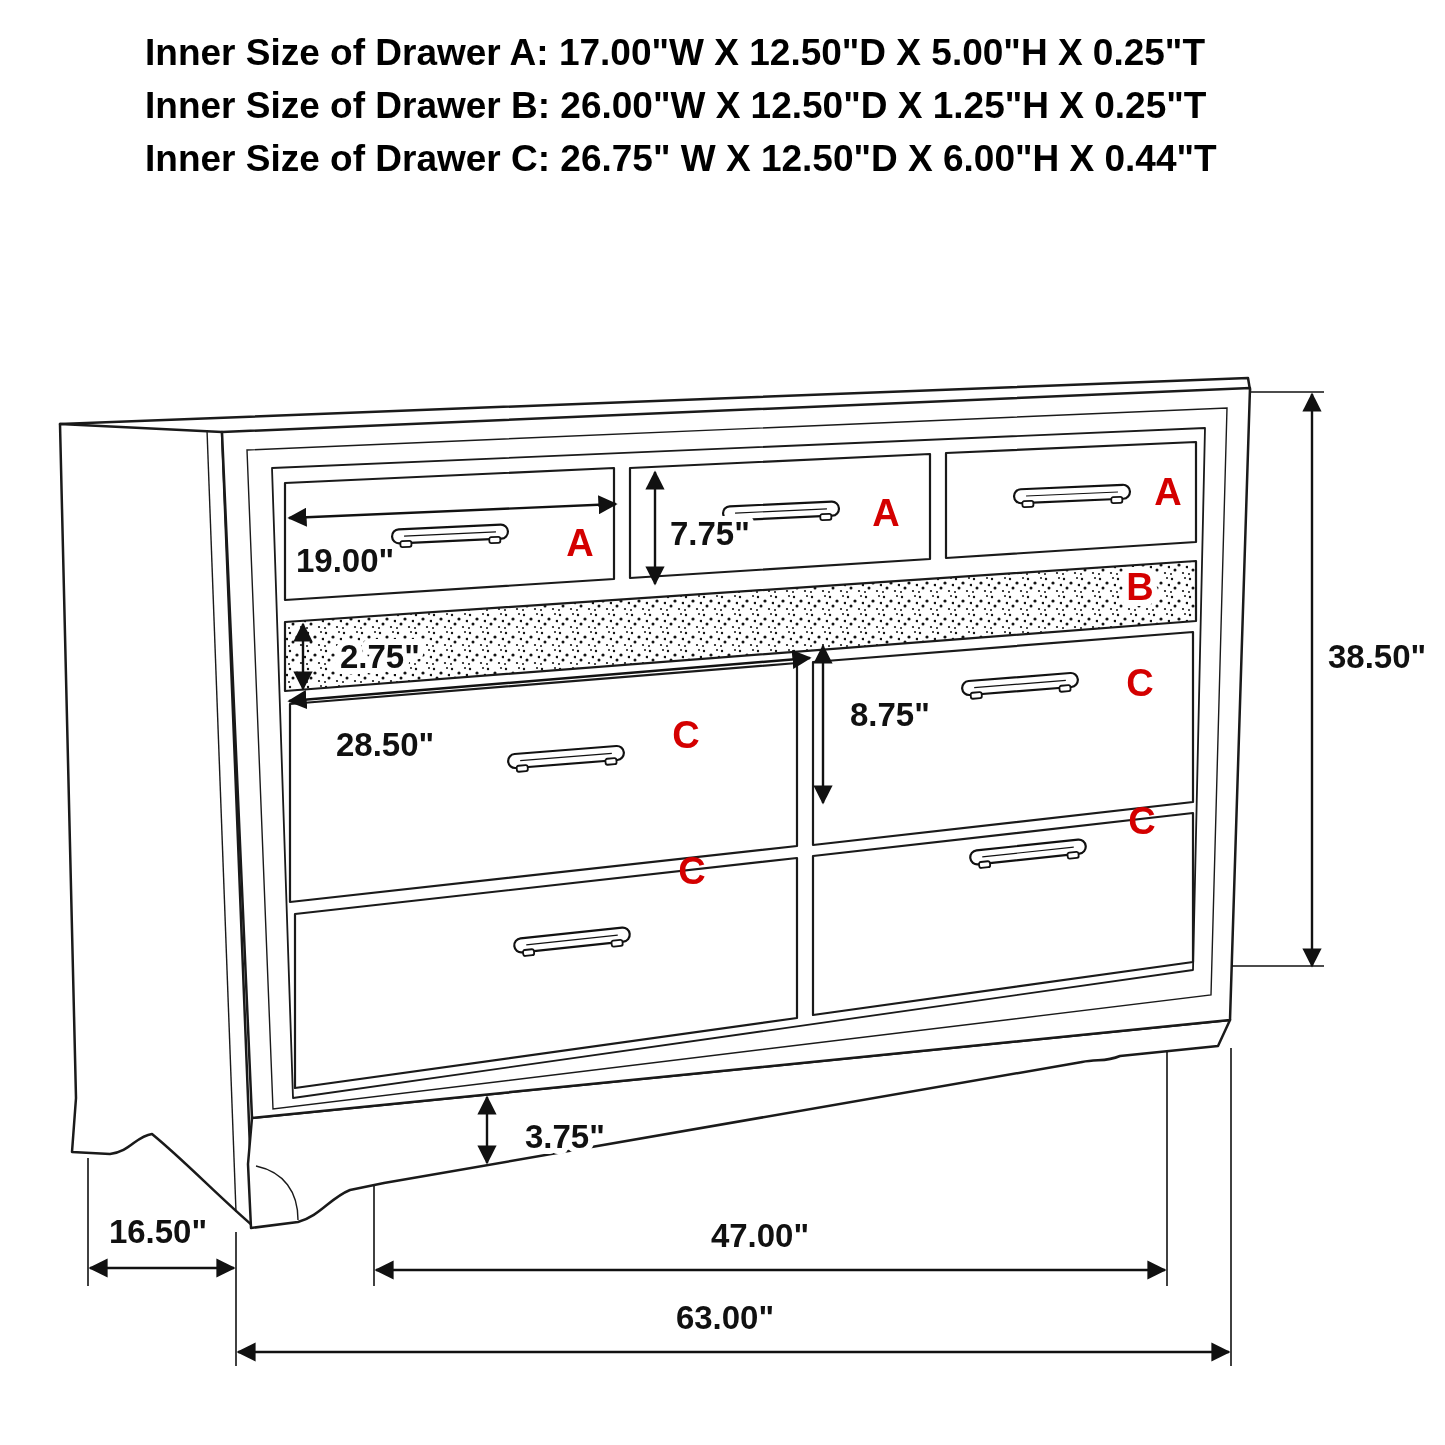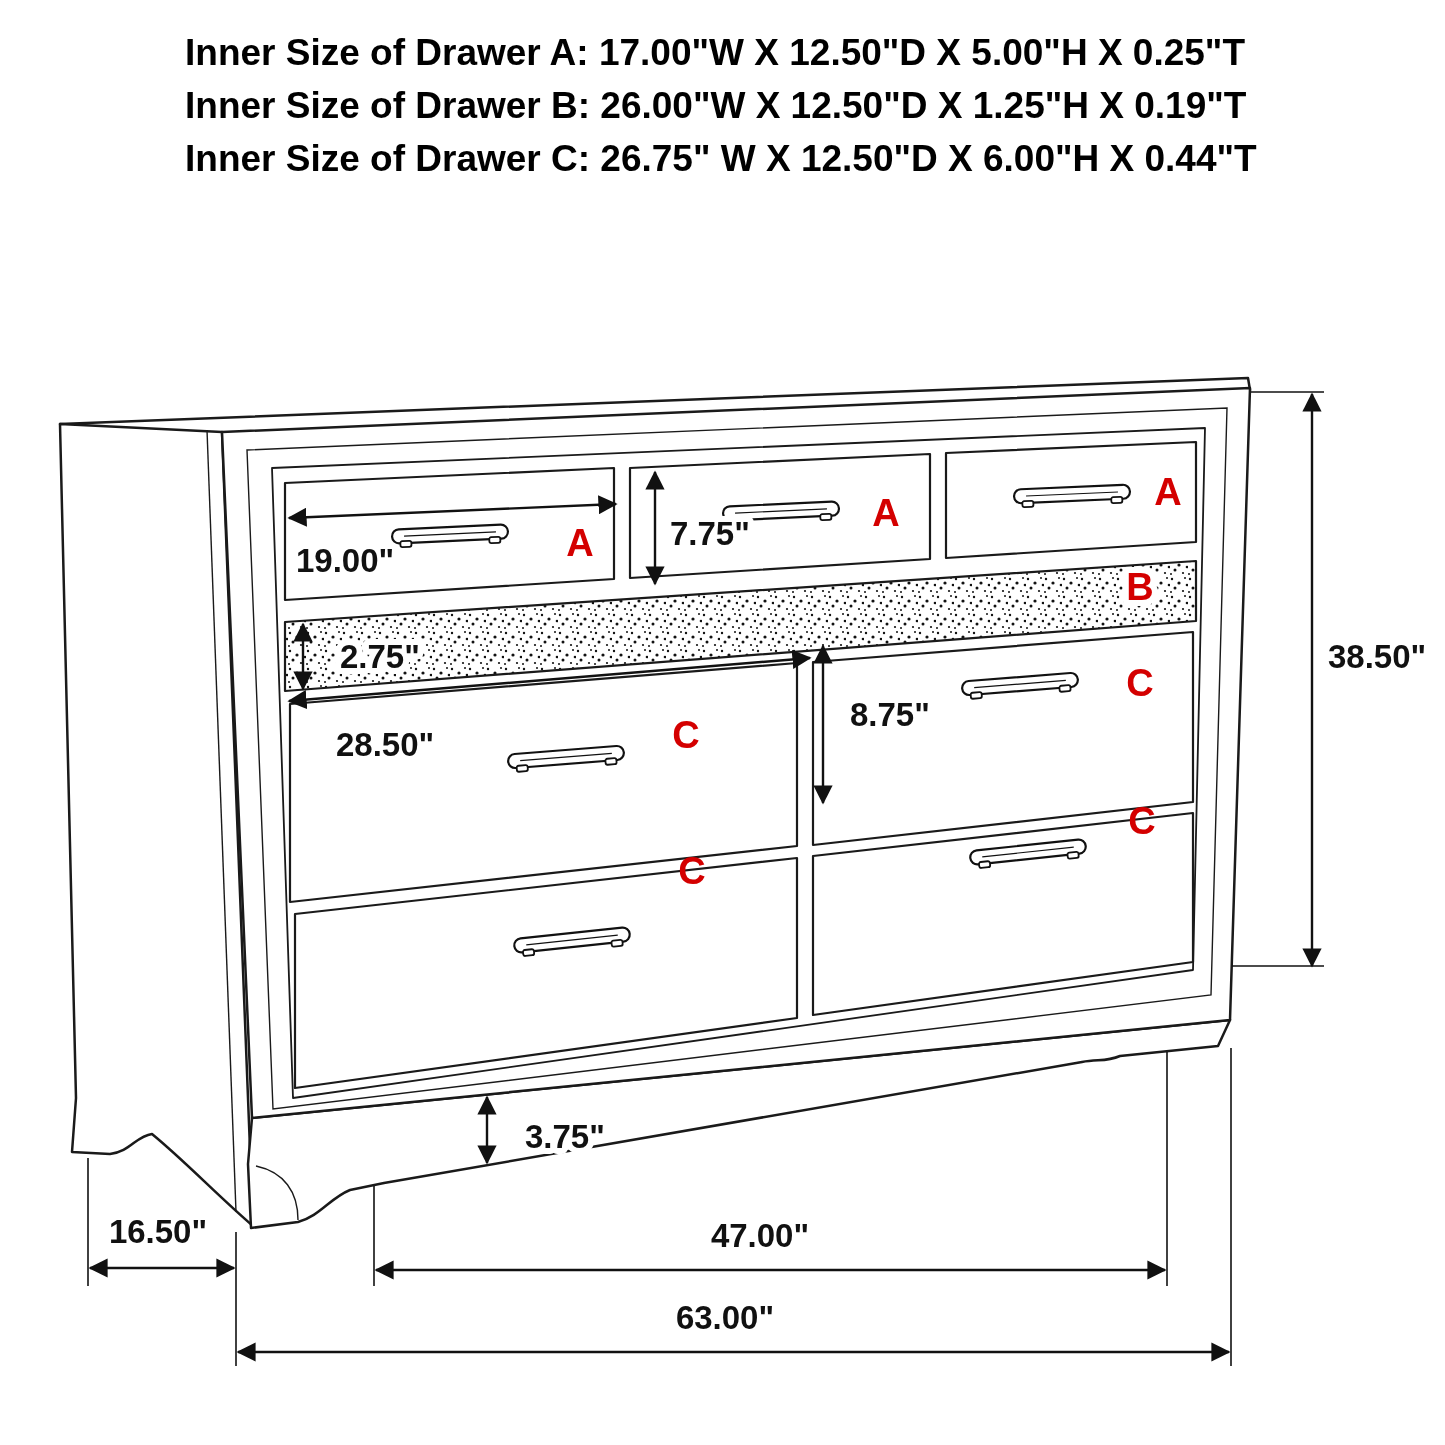--- a/index.html
+++ b/index.html
@@ -11,7 +11,6 @@
     position:absolute; left:145px; top:26px;
     font-weight:bold; font-size:37px; line-height:53px; color:#000000;
     white-space:nowrap;
-    margin-left:40px;
   }
   svg.diagram { position:absolute; left:0; top:0; }
   .s2  { stroke:#1a1a1a; stroke-width:2.5; fill:#ffffff; stroke-linejoin:round; }

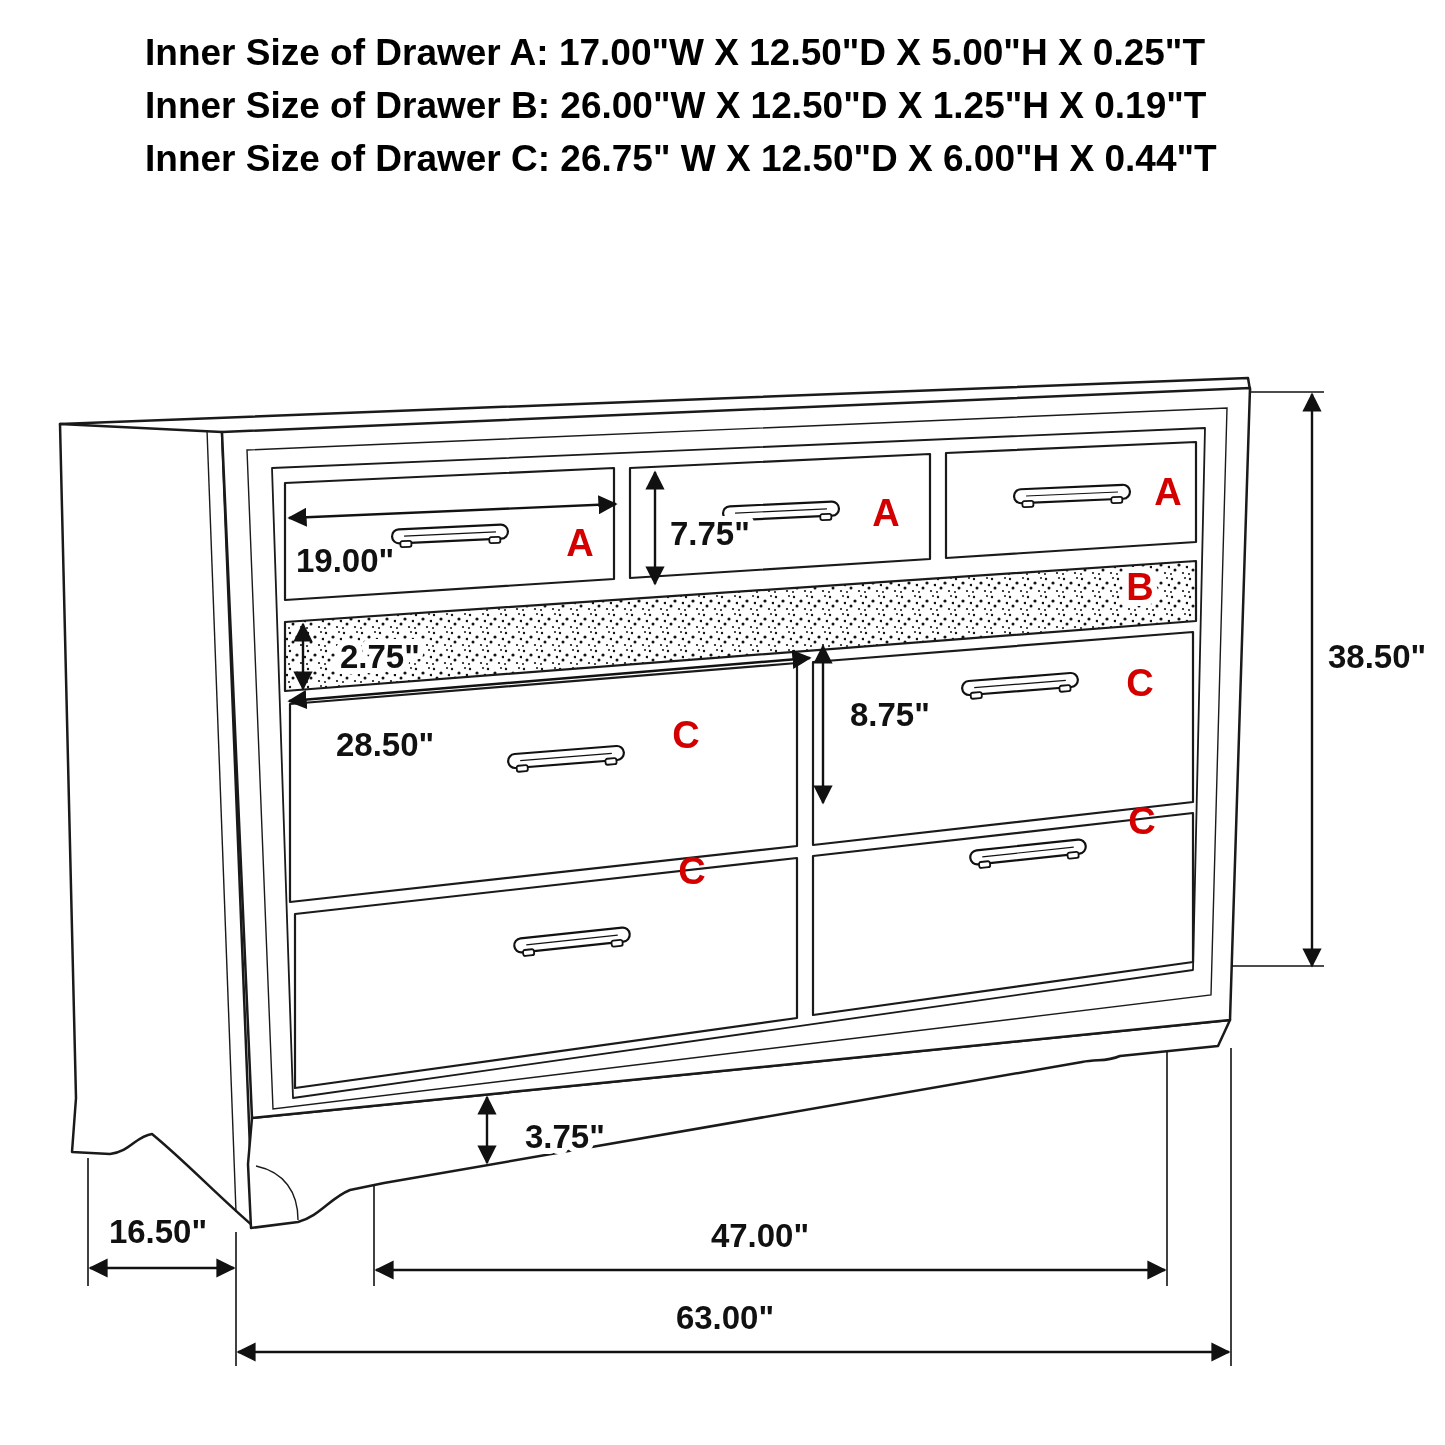--- a/index.html
+++ b/index.html
@@ -37,7 +37,7 @@
 
   <div class="header">
     <div>Inner Size of Drawer A: 17.00"W X 12.50"D X 5.00"H X 0.25"T</div>
-    <div>Inner Size of Drawer B: 26.00"W X 12.50"D X 1.25"H X 0.19"T</div>
+    <div>Inner Size of Drawer B: 26.00"W X 12.50"D X 1.25"H X 0.25"T</div>
     <div>Inner Size of Drawer C: 26.75" W X 12.50"D X 6.00"H X 0.44"T</div>
   </div>
 

